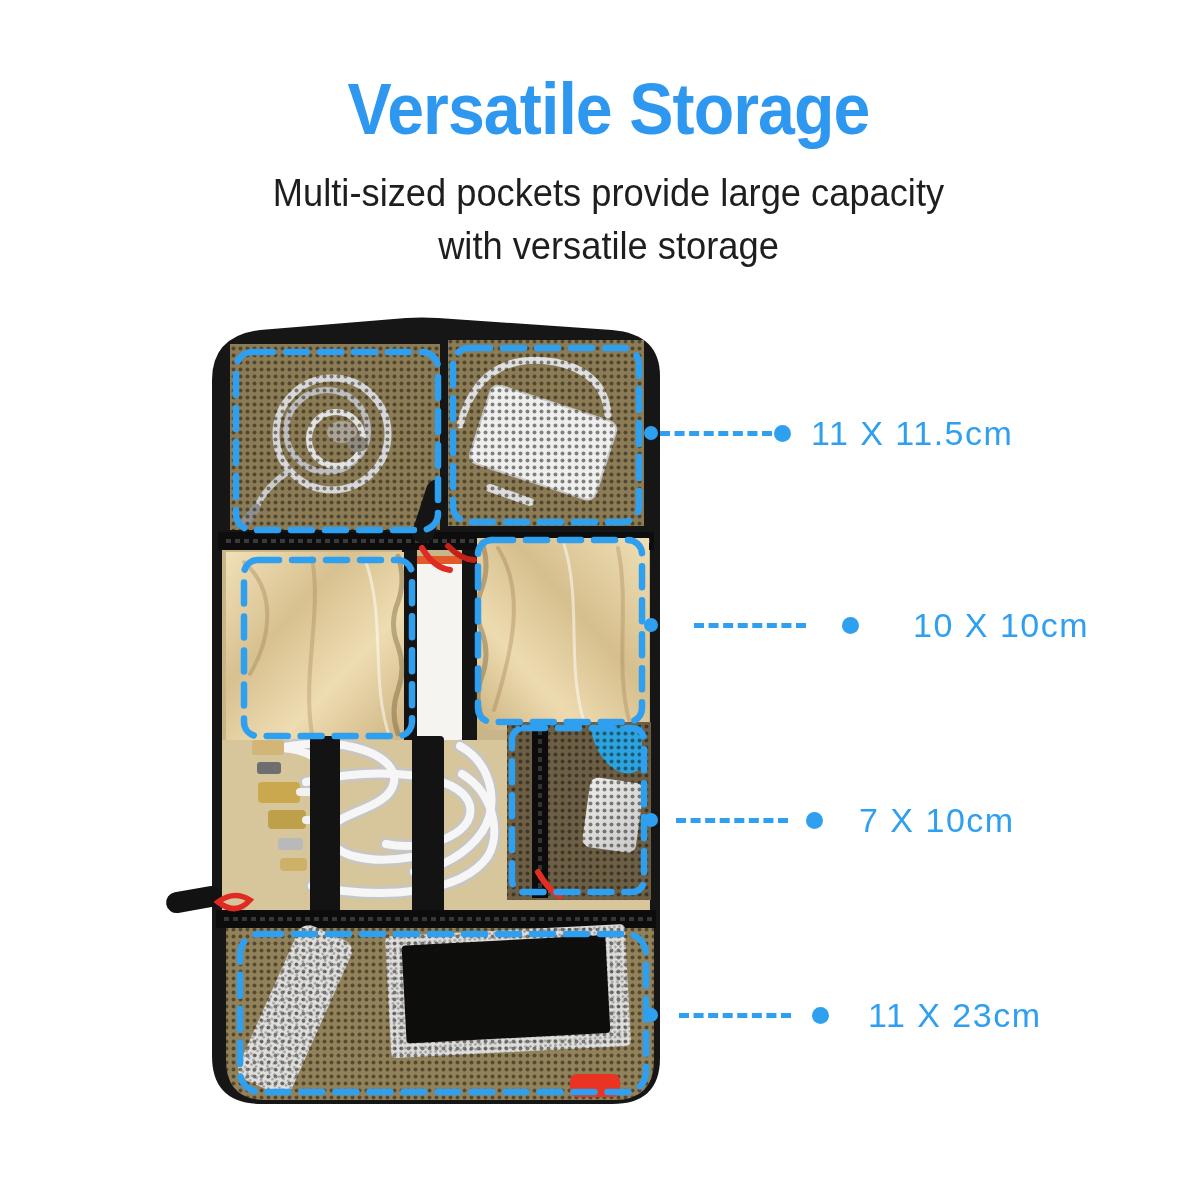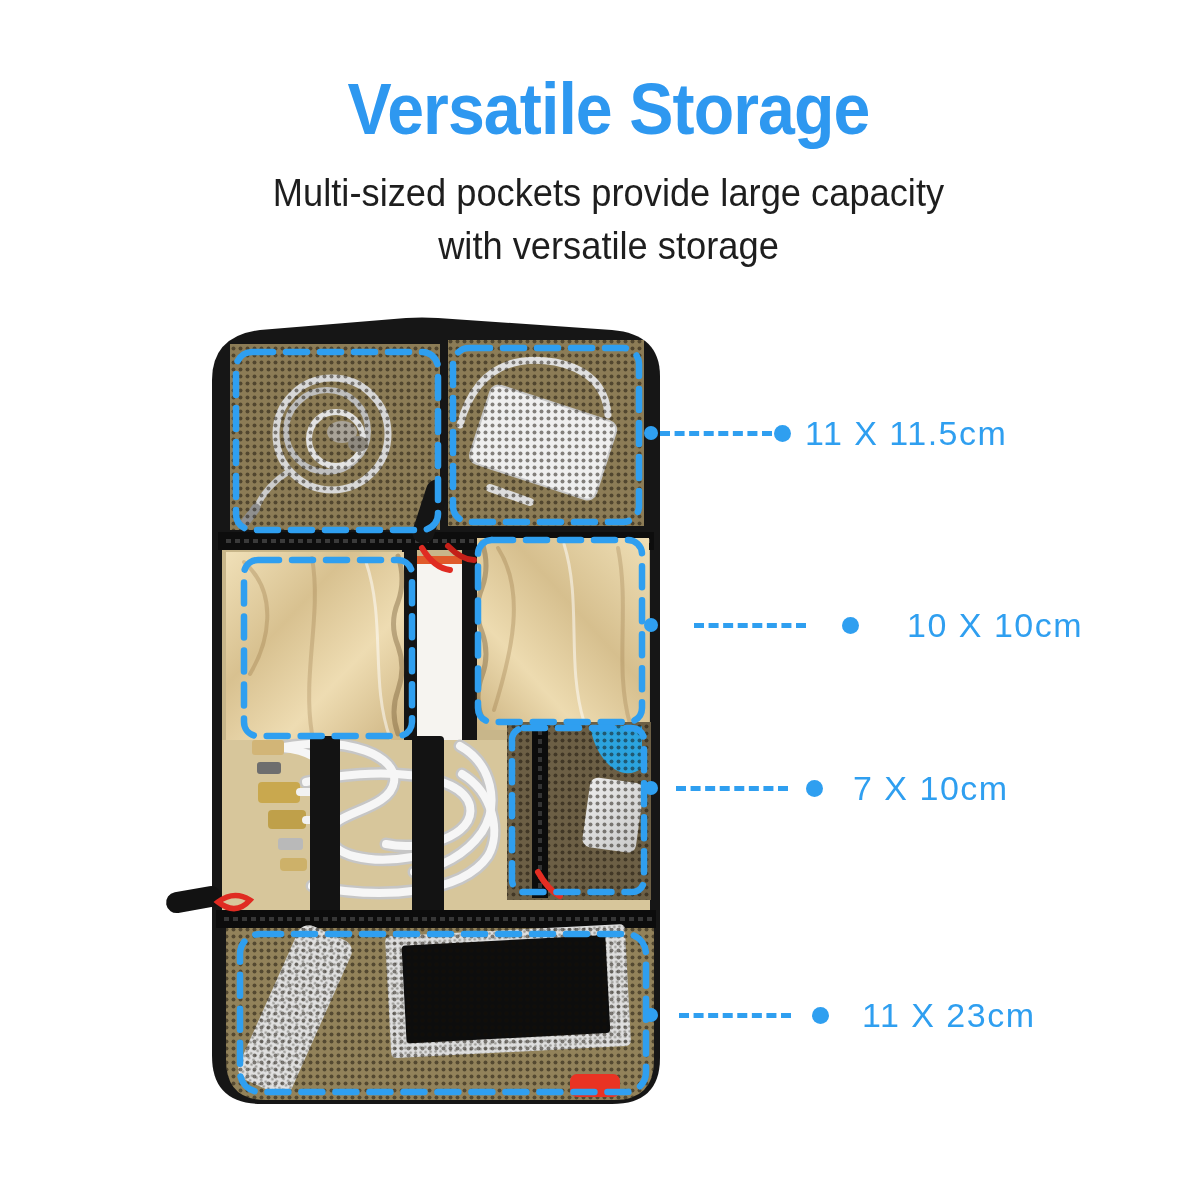--- a/index.html
+++ b/index.html
@@ -25,7 +25,7 @@
   .d-small{width:14px;height:14px;}
   .d-big{width:17px;height:17px;}
   .leader{width:112px;border-top:5px dashed #2f9ff0;margin:0 2px;flex:0 0 auto;}
-  .callout-label{margin-left:14px;font-size:34px;color:#2f9ff0;letter-spacing:1.5px;
+  .callout-label{margin-left:20px;font-size:34px;color:#2f9ff0;letter-spacing:1.5px;
                  font-weight:400;white-space:nowrap;}
   .callout-1{top:415px;} .callout-2{top:607px;gap:34px;} .callout-3{top:770px;gap:16px;} .callout-4{top:997px;gap:19px;}
 </style>

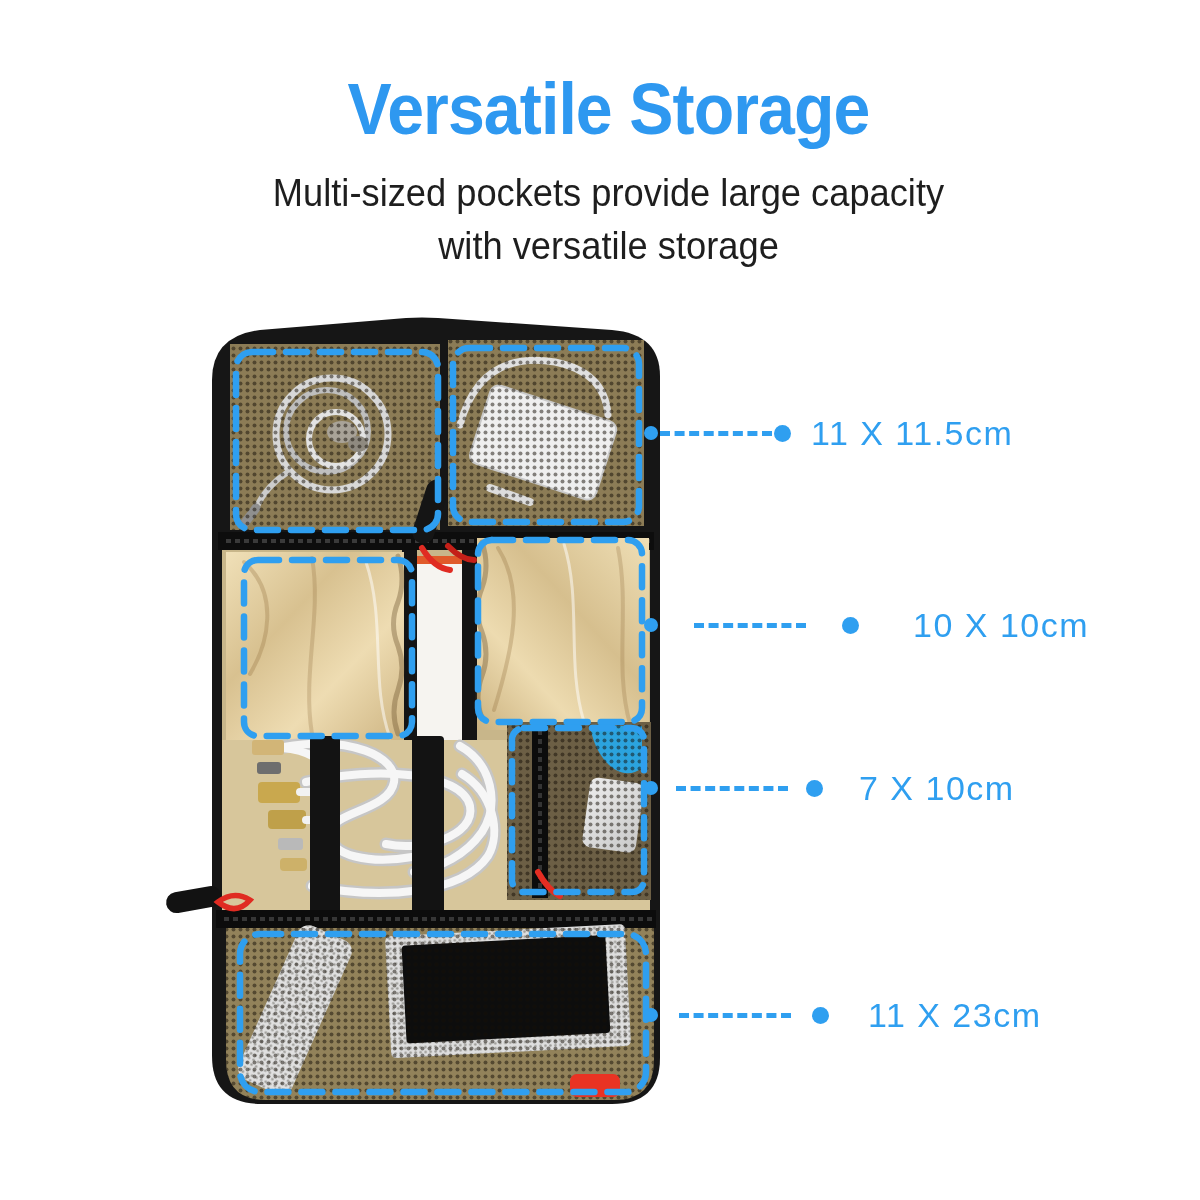--- a/index.html
+++ b/index.html
@@ -27,7 +27,7 @@
   .leader{width:112px;border-top:5px dashed #2f9ff0;margin:0 2px;flex:0 0 auto;}
   .callout-label{margin-left:20px;font-size:34px;color:#2f9ff0;letter-spacing:1.5px;
                  font-weight:400;white-space:nowrap;}
-  .callout-1{top:415px;} .callout-2{top:607px;gap:34px;} .callout-3{top:770px;gap:16px;} .callout-4{top:997px;gap:19px;}
+  .callout-1{top:415px;} .callout-2{top:607px;gap:34px;} .callout-3{top:802px;gap:16px;} .callout-4{top:997px;gap:19px;}
 </style>
 </head>
 <body>

